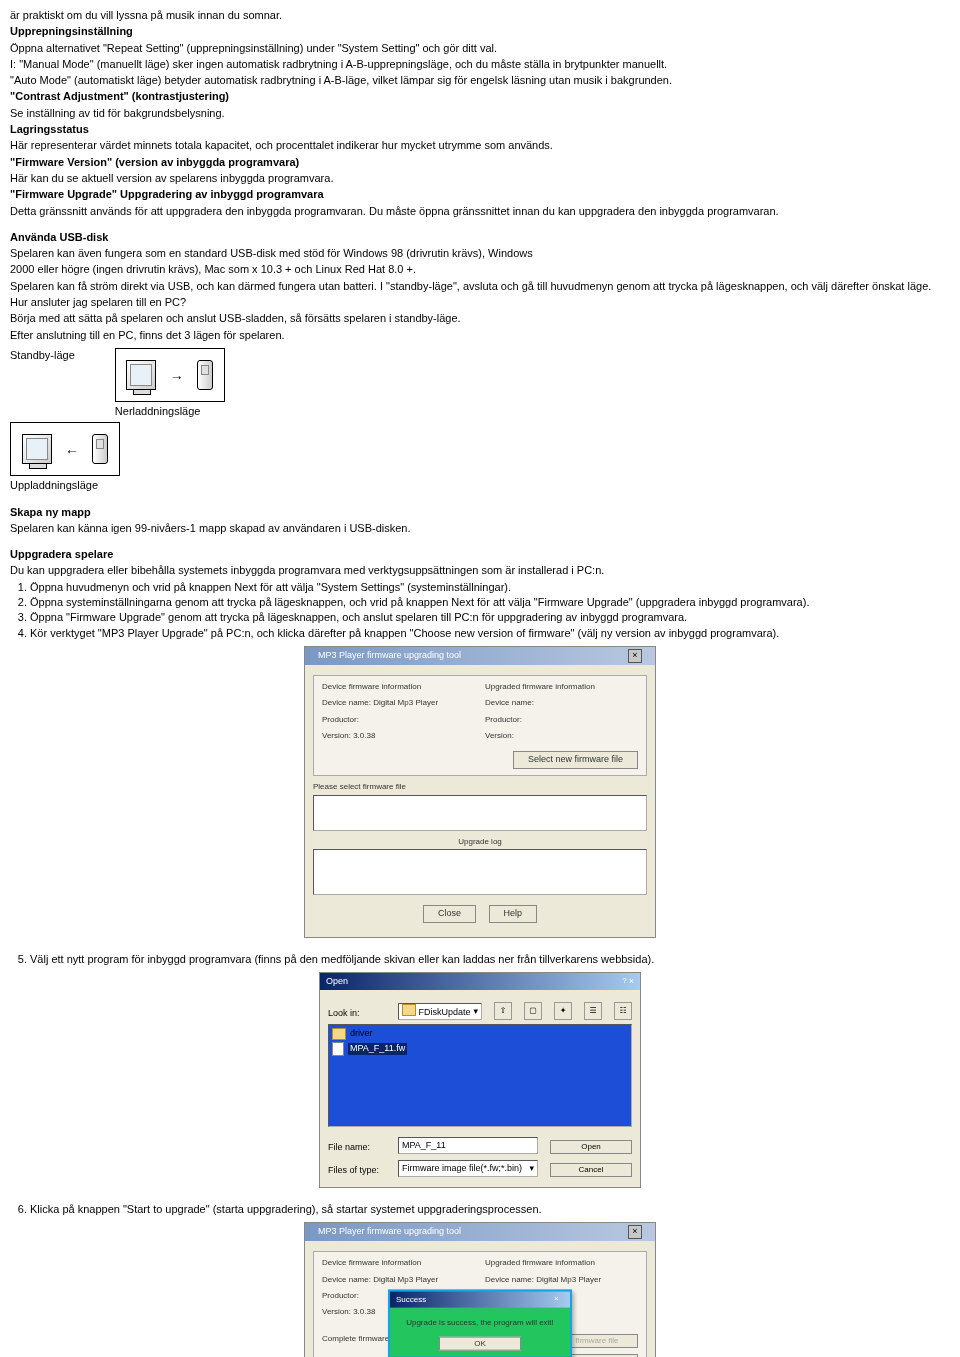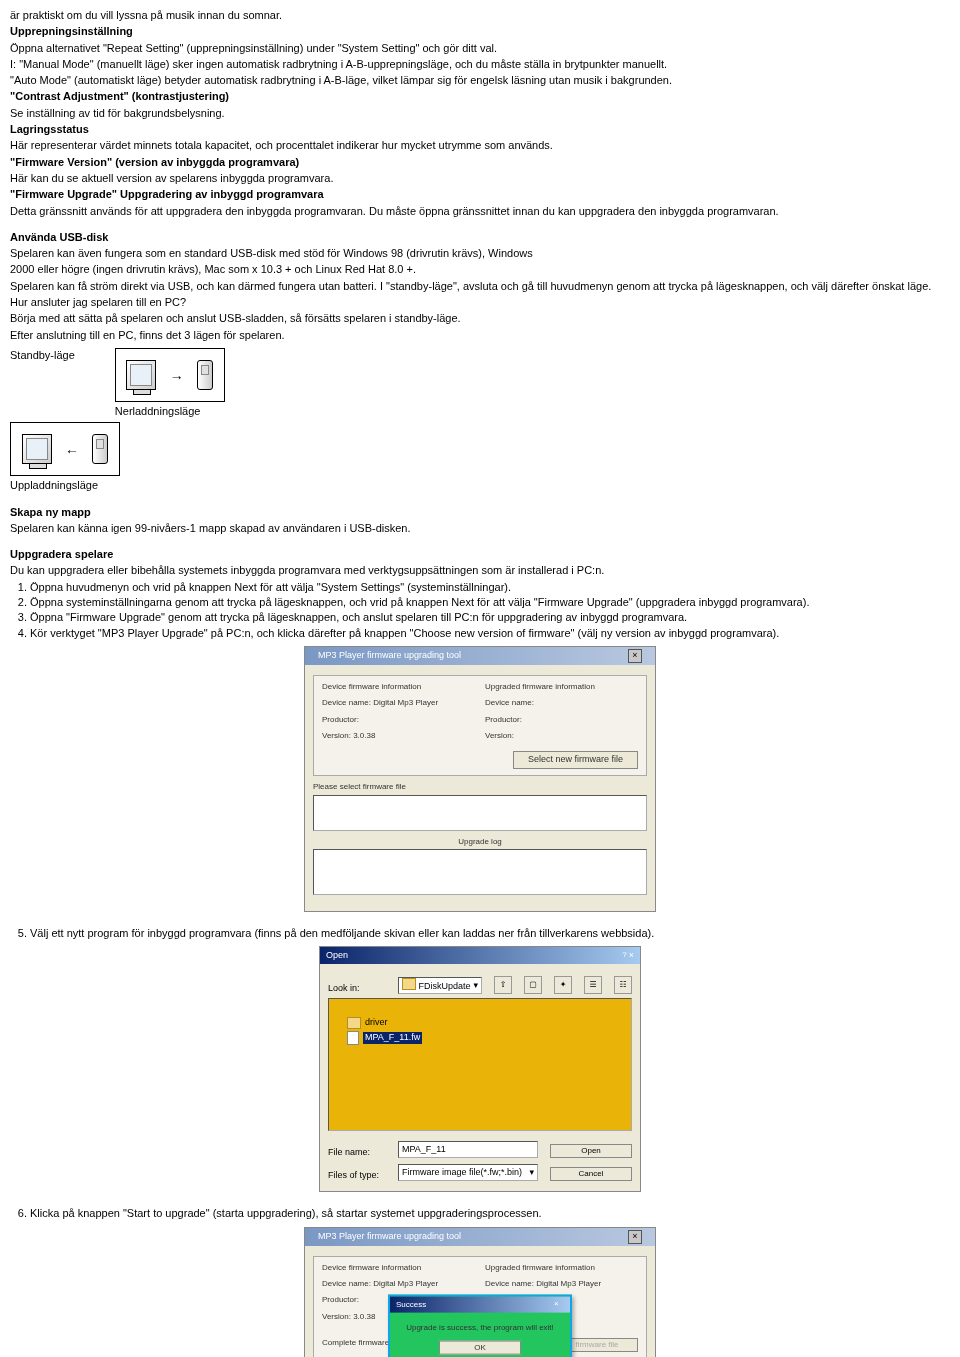--- a/index.html
+++ b/index.html
@@ -280,6 +280,11 @@
     <div class="white-box"></div>
     <div style="font-size:8px; text-align:center;">Upgrade log</div>
     <div class="white-box" style="height:44px;"></div>
+    <div class="dlg-btn-row">
+      <span class="dlg-btn">Close</span>
+      &nbsp;&nbsp;&nbsp;
+      <span class="dlg-btn">Help</span>
+    </div>
   </div>
 </div>
 

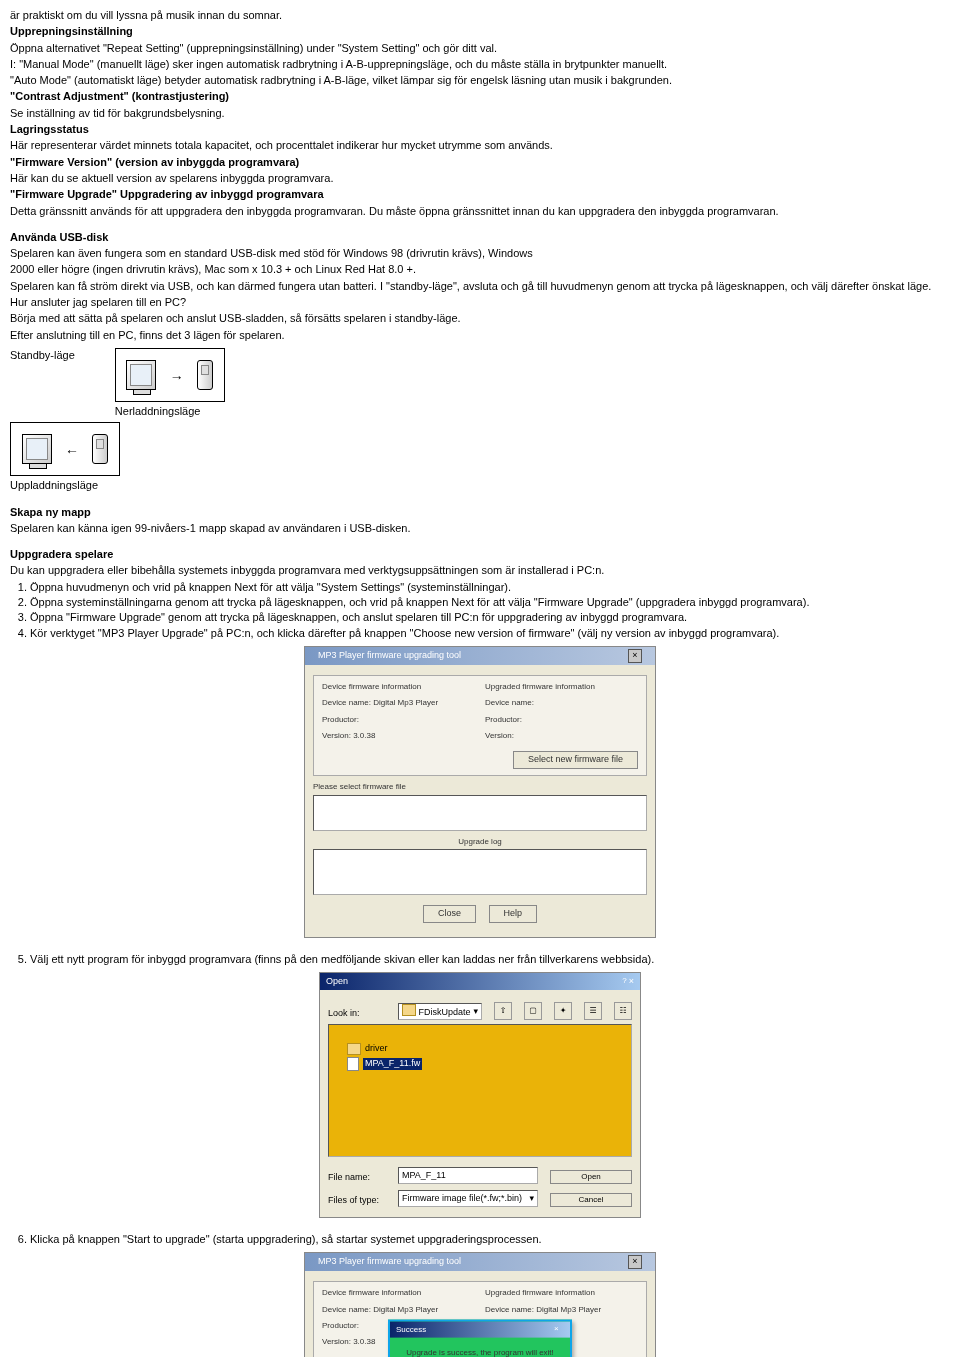--- a/index.html
+++ b/index.html
@@ -153,10 +153,10 @@
     font-size: 9px;
   }
   .open-list {
-    background: #eab308;
+    background: #1d4ed8;
     border: 1px inset #aaa;
     height: 95px;
-    padding: 18px;
+    padding: 3px;
     font-size: 9px;
     margin-bottom: 10px;
   }

